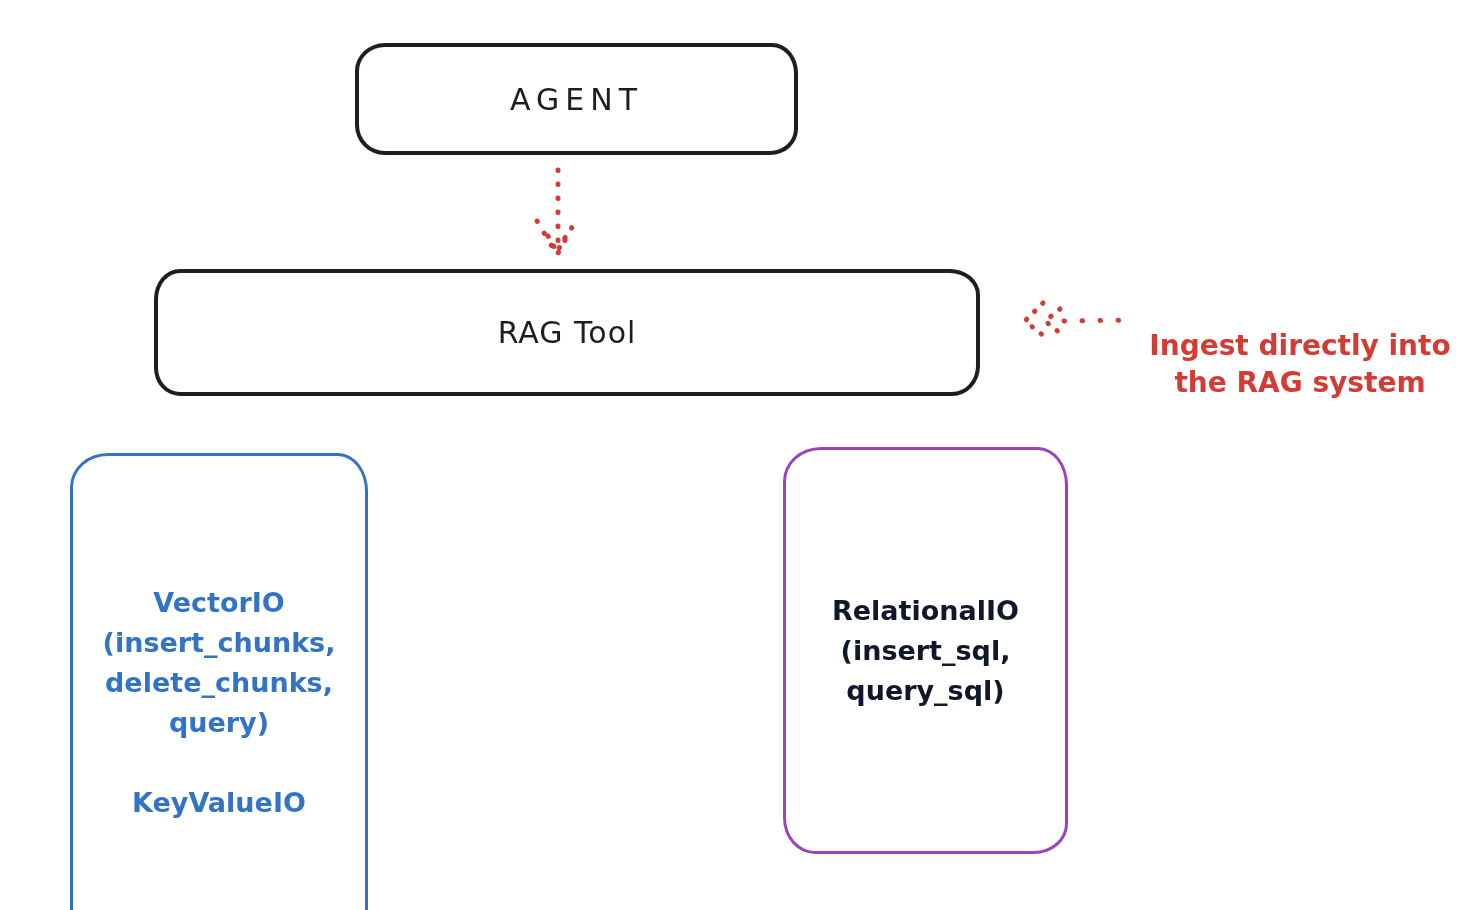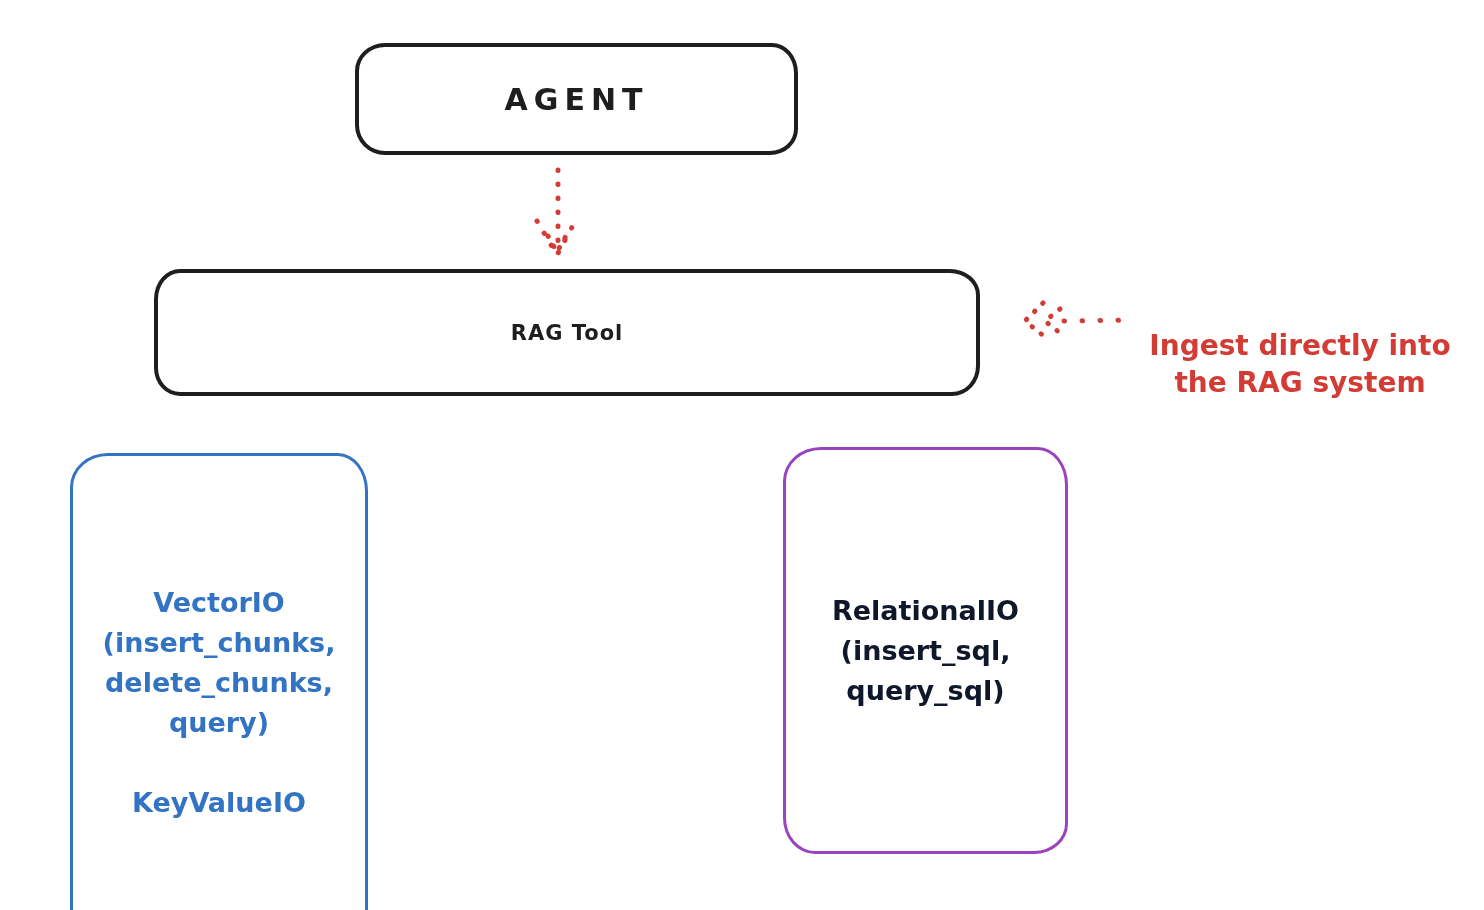--- a/index.html
+++ b/index.html
@@ -37,7 +37,7 @@
   }
   .agent-label {
     font-size: 30px;
-    font-weight: 700;
+    font-weight: 400;
     letter-spacing: 6px;
   }
   .rag-box {

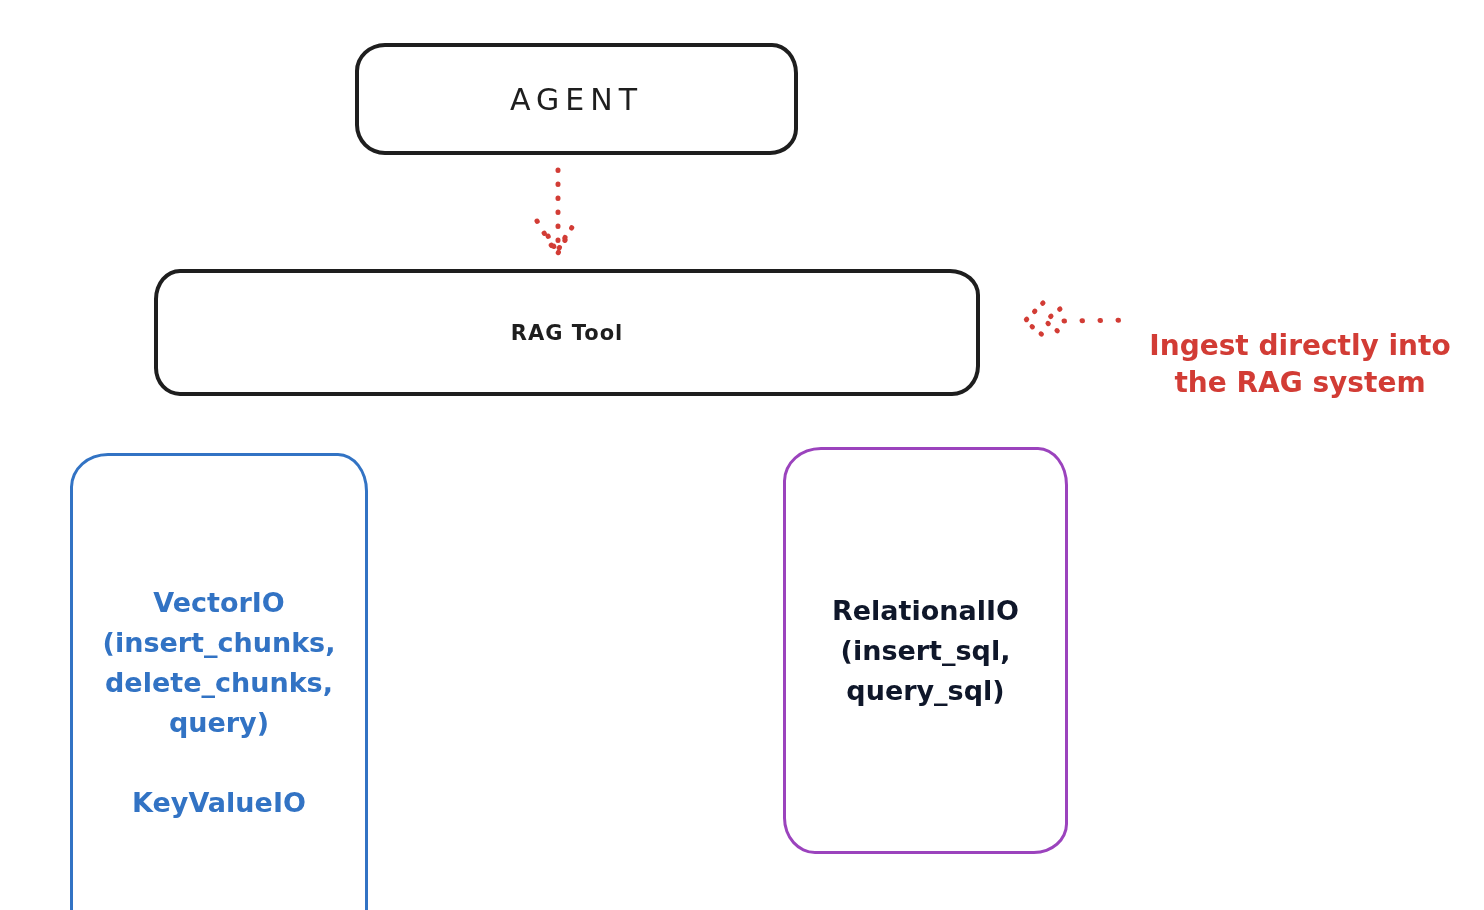--- a/index.html
+++ b/index.html
@@ -48,8 +48,8 @@
     border-radius: 26px 30px 28px 26px / 30px 26px 30px 28px;
   }
   .rag-label {
-    font-size: 21px;
-    font-weight: 700;
+    font-size: 30px;
+    font-weight: 400;
     letter-spacing: 1px;
   }
   .store {

